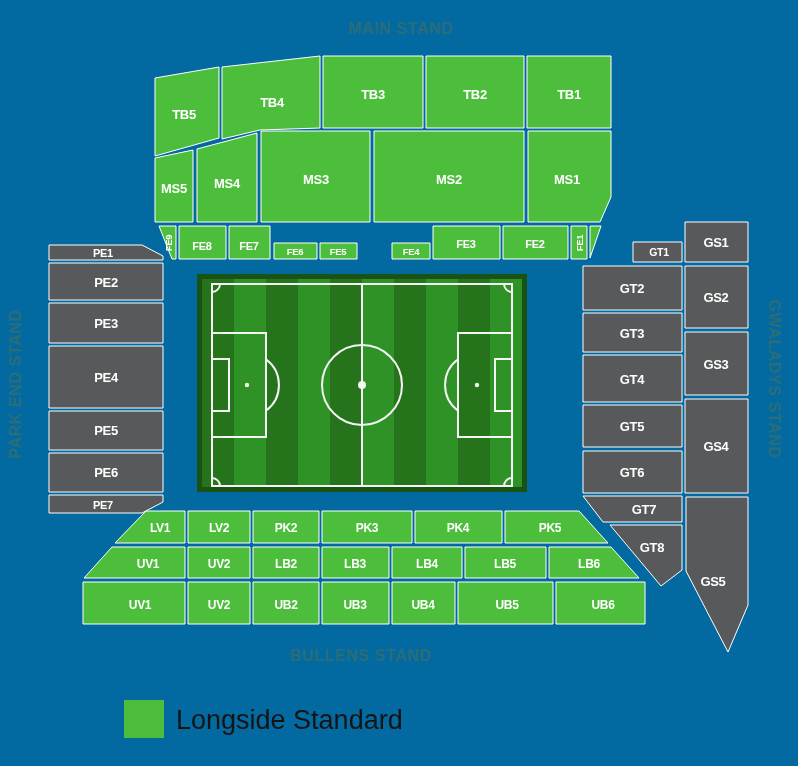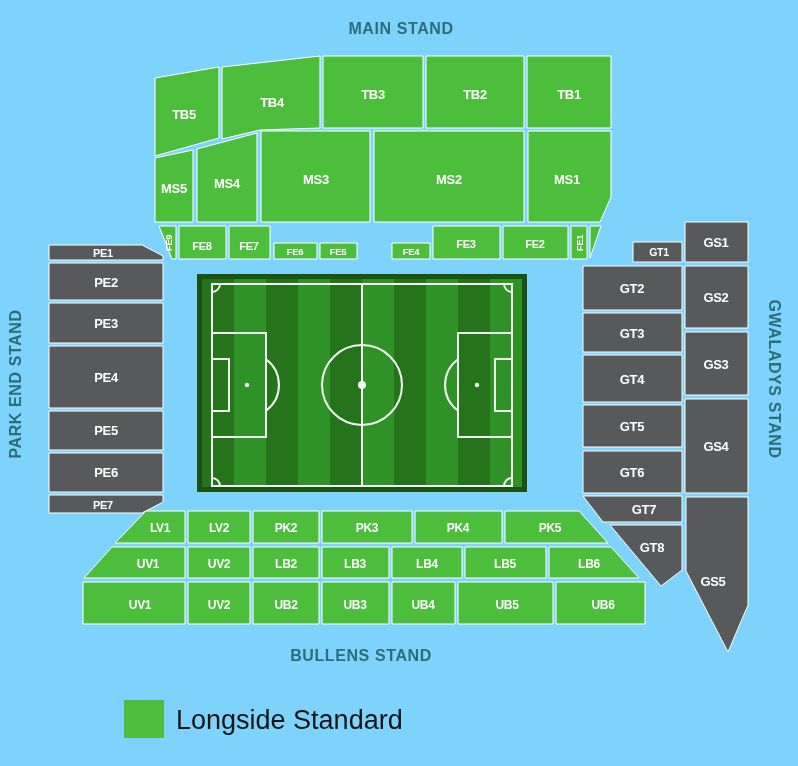--- a/index.html
+++ b/index.html
@@ -3,7 +3,7 @@
 <meta charset="utf-8">
 <style>
   html,body{margin:0;padding:0;background:#ffffff;}
-  .stage{position:relative;width:798px;height:766px;background:#7dd3fc;font-family:"Liberation Sans",sans-serif;}
+  .stage{position:relative;width:798px;height:766px;background:#0369a1;font-family:"Liberation Sans",sans-serif;}
   svg{display:block;}
   .sec-green{fill:#4DBE3C;stroke:#ffffff;stroke-width:1;}
   .sec-gray{fill:#58595A;stroke:#ffffff;stroke-width:1;}

